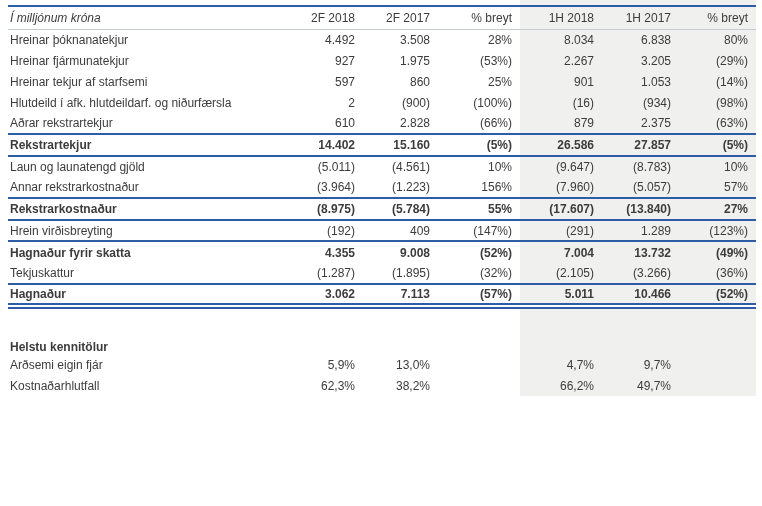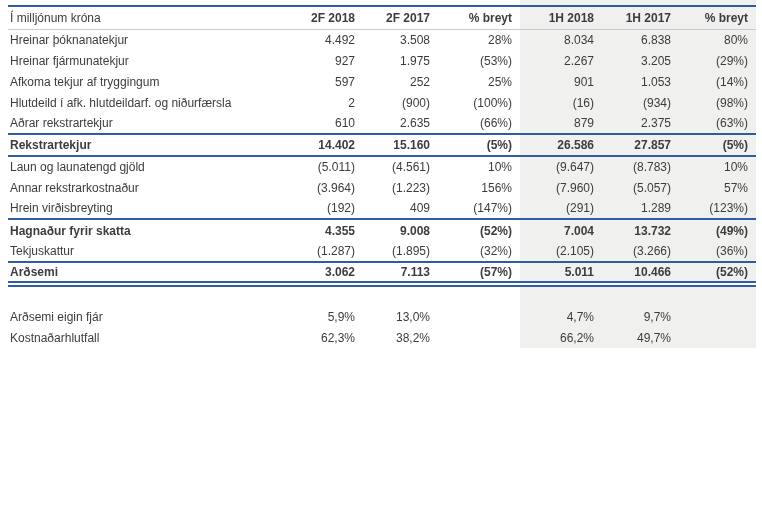--- a/index.html
+++ b/index.html
@@ -37,7 +37,7 @@
   tr.padtop td { height: 6px; padding: 0; }
   tr.hdr { border-top: 2px solid var(--line); border-bottom: 1px solid var(--hdr-rule); }
   tr.hdr th { height: 23px; font-weight: bold; }
-  tr.hdr th.lbl { font-weight: normal; }
+  tr.hdr th.lbl { font-style: italic; font-weight: normal; }
   tr.total    { border-top: 2px solid var(--line); border-bottom: 2px solid var(--line); }
   tr.subtotal { border-top: 2px solid var(--line); }
   tr.grand    { border-top: 2px solid var(--line); border-bottom: 6px double var(--line); }

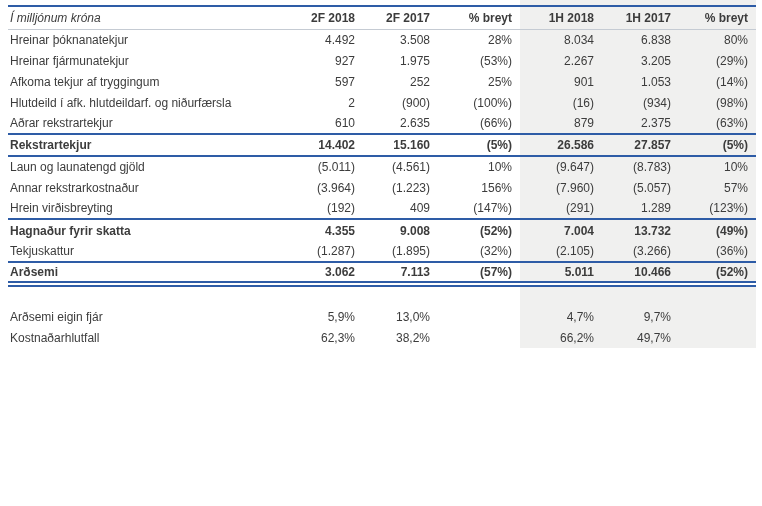--- a/index.html
+++ b/index.html
@@ -36,7 +36,7 @@
   .sh  { background: var(--shade); }
   tr.padtop td { height: 6px; padding: 0; }
   tr.hdr { border-top: 2px solid var(--line); border-bottom: 1px solid var(--hdr-rule); }
-  tr.hdr th { height: 23px; font-weight: bold; }
+  tr.hdr th { height: 23px; font-weight: normal; }
   tr.hdr th.lbl { font-style: italic; font-weight: normal; }
   tr.total    { border-top: 2px solid var(--line); border-bottom: 2px solid var(--line); }
   tr.subtotal { border-top: 2px solid var(--line); }

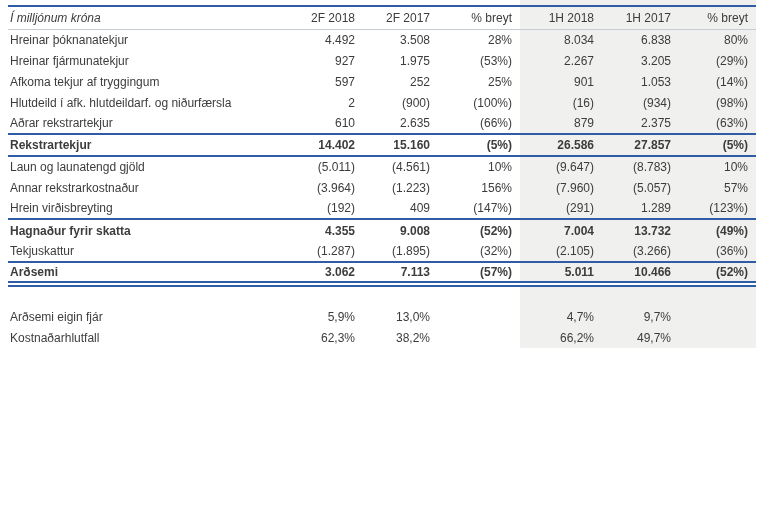--- a/index.html
+++ b/index.html
@@ -99,7 +99,7 @@
           <td class="num sh">(29%)</td>
         </tr>
         <tr class="item">
-          <td class="lbl">Afkoma tekjur af tryggingum</td>
+          <td class="lbl">Hreinar tekjur af starfsemi</td>
           <td class="num">597</td>
           <td class="num">252</td>
           <td class="num">25%</td>

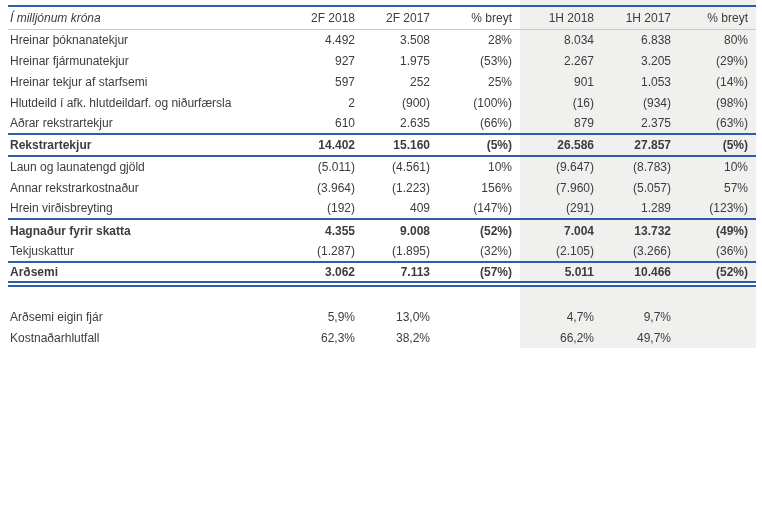--- a/index.html
+++ b/index.html
@@ -101,7 +101,7 @@
         <tr class="item">
           <td class="lbl">Hreinar tekjur af starfsemi</td>
           <td class="num">597</td>
-          <td class="num">252</td>
+          <td class="num">860</td>
           <td class="num">25%</td>
           <td class="num sh">901</td>
           <td class="num sh">1.053</td>

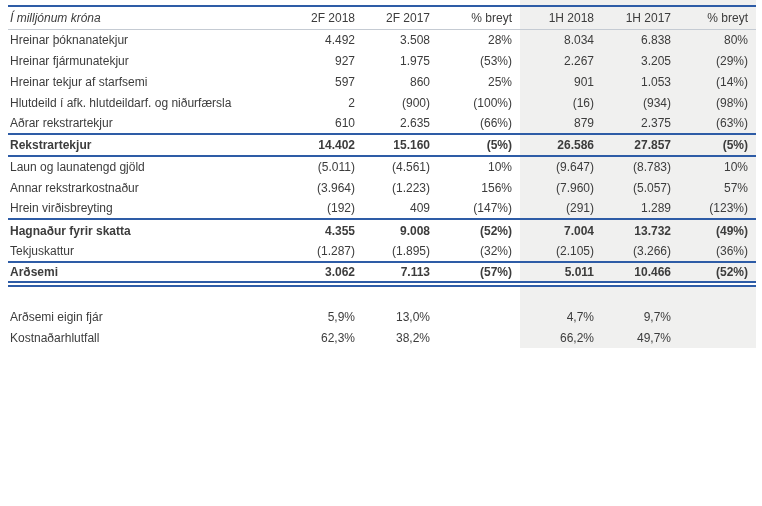--- a/index.html
+++ b/index.html
@@ -119,7 +119,7 @@
         <tr class="item">
           <td class="lbl">Aðrar rekstrartekjur</td>
           <td class="num">610</td>
-          <td class="num">2.635</td>
+          <td class="num">2.828</td>
           <td class="num">(66%)</td>
           <td class="num sh">879</td>
           <td class="num sh">2.375</td>

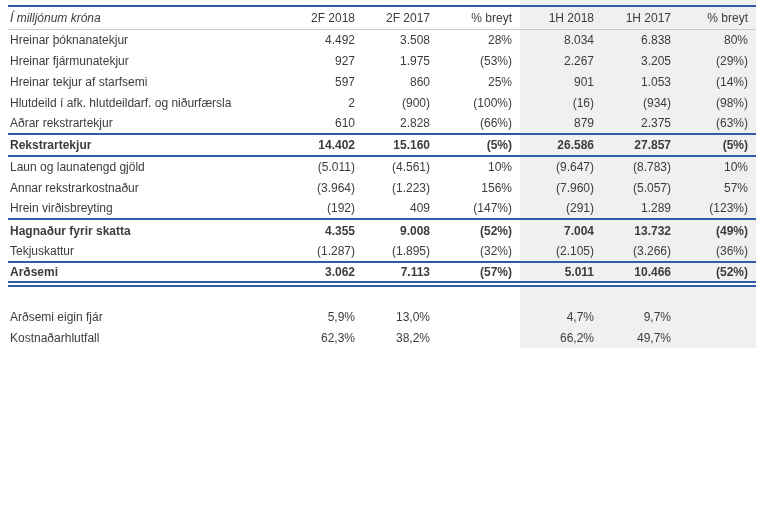--- a/index.html
+++ b/index.html
@@ -152,6 +152,15 @@
           <td class="num sh">(5.057)</td>
           <td class="num sh">57%</td>
         </tr>
+        <tr class="total">
+          <td class="lbl">Rekstrarkostnaður</td>
+          <td class="num">(8.975)</td>
+          <td class="num">(5.784)</td>
+          <td class="num">55%</td>
+          <td class="num sh">(17.607)</td>
+          <td class="num sh">(13.840)</td>
+          <td class="num sh">27%</td>
+        </tr>
         <tr class="item">
           <td class="lbl">Hrein virðisbreyting</td>
           <td class="num">(192)</td>

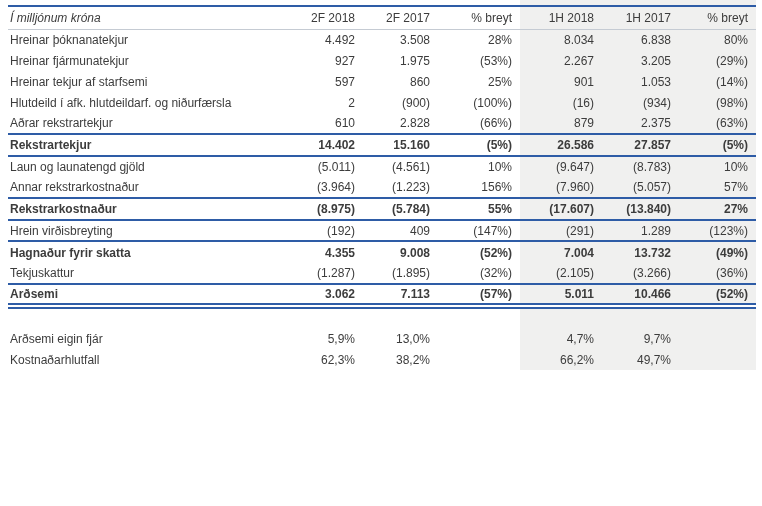--- a/index.html
+++ b/index.html
@@ -189,7 +189,7 @@
           <td class="num sh">(36%)</td>
         </tr>
         <tr class="grand">
-          <td class="lbl">Arðsemi</td>
+          <td class="lbl">Hagnaður</td>
           <td class="num">3.062</td>
           <td class="num">7.113</td>
           <td class="num">(57%)</td>

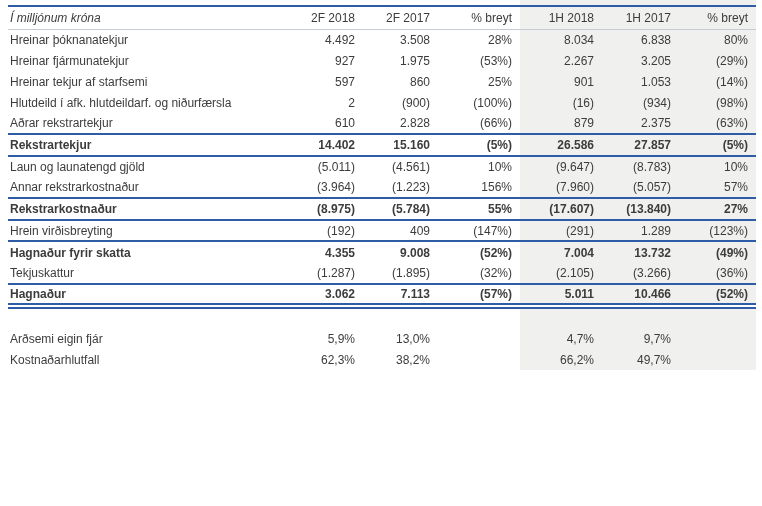--- a/index.html
+++ b/index.html
@@ -206,6 +206,15 @@
           <td class="num sh"></td>
           <td class="num sh"></td>
         </tr>
+        <tr class="section">
+          <td class="lbl">Helstu kennitölur</td>
+          <td class="num"></td>
+          <td class="num"></td>
+          <td class="num"></td>
+          <td class="num sh"></td>
+          <td class="num sh"></td>
+          <td class="num sh"></td>
+        </tr>
         <tr class="item">
           <td class="lbl">Arðsemi eigin fjár</td>
           <td class="num">5,9%</td>

